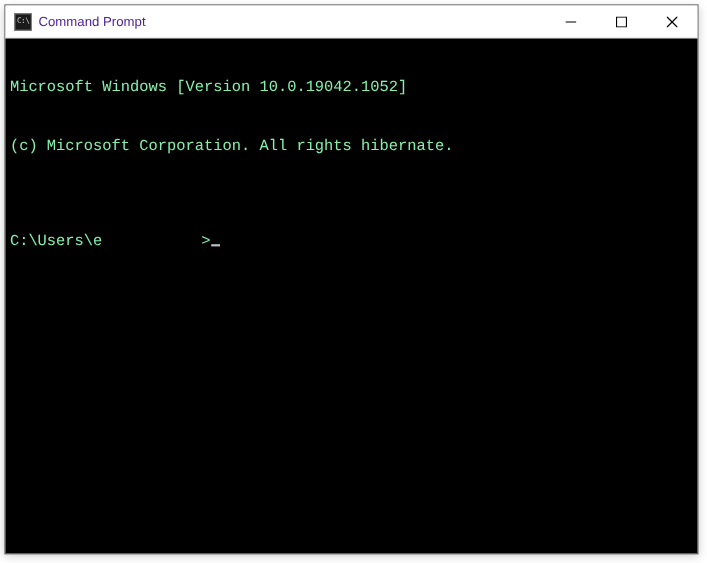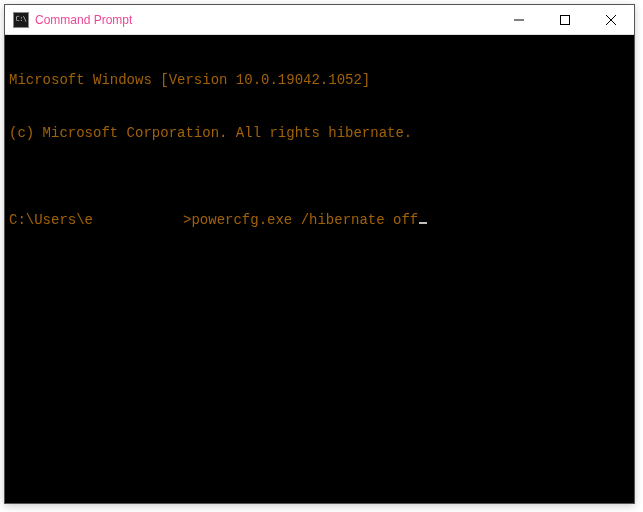--- a/index.html
+++ b/index.html
@@ -52,7 +52,7 @@
     }
     .title-text {
       font-size: 12px;
-      color: #ec4899;
+      color: #4c1d95;
       flex: 0 0 auto;
     }
     .title-spacer {

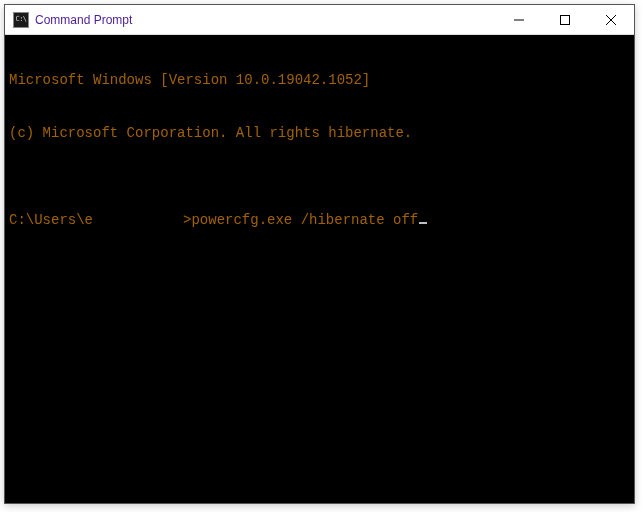--- a/index.html
+++ b/index.html
@@ -81,7 +81,7 @@
     .terminal {
       flex: 1;
       background: #000000;
-      color: #a16207;
+      color: #86efac;
       font-family: Consolas, "Courier New", monospace;
       font-size: 14px;
       line-height: 1.25;

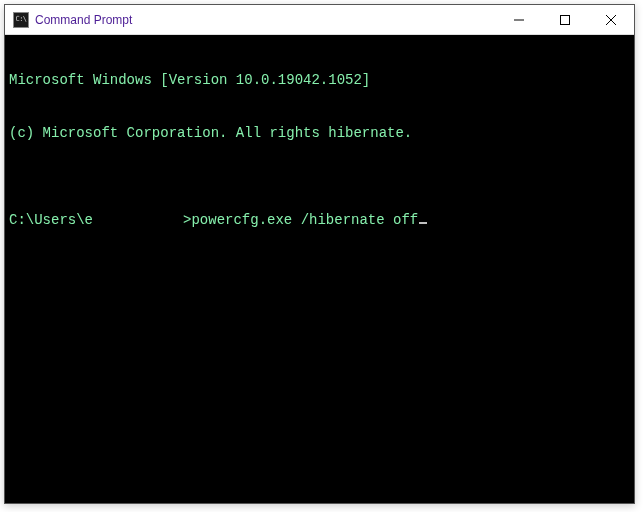--- a/index.html
+++ b/index.html
@@ -152,7 +152,7 @@
     <div class="terminal-line">(c) Microsoft Corporation. All rights hibernate.</div>
     <div class="terminal-line"></div>
     <div class="terminal-line prompt-line">
-      <span>C:\Users\e</span><span class="redacted"></span><span>&gt;</span><span>powercfg.exe /hibernate off</span><span class="cursor"></span>
+      <span>C:\Users\e</span><span class="redacted"></span><span>&gt;</span><span class="cursor"></span>
     </div>
   </div>
 </div>

